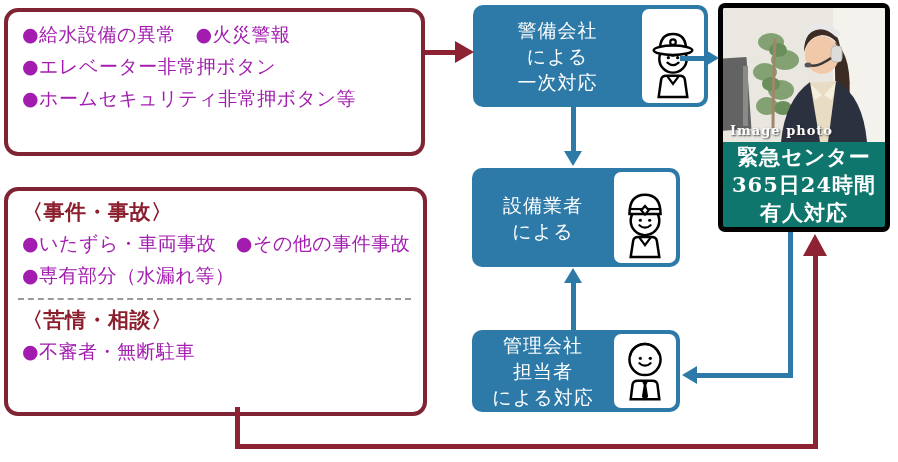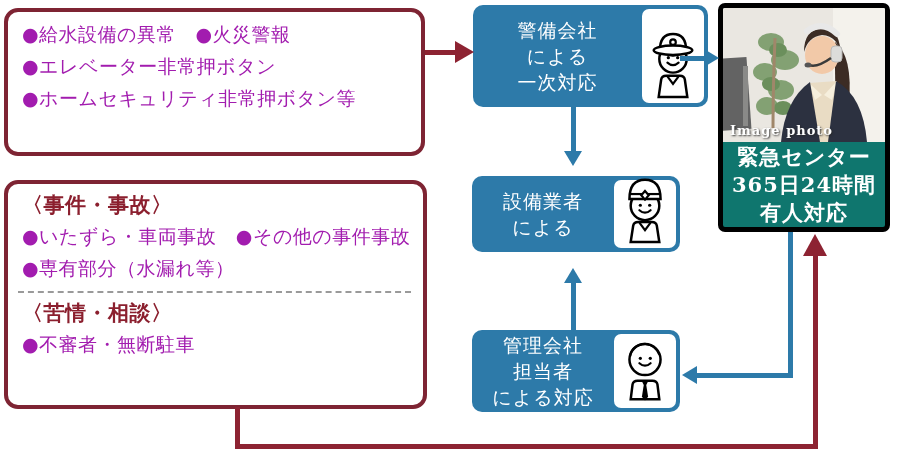--- a/index.html
+++ b/index.html
@@ -60,7 +60,7 @@
     <div class="cat-item">●ホームセキュリティ非常押ボタン等</div>
   </div>
 
-  <div class="cat-box" style="left:4px;top:180px;width:423px;height:229px;">
+  <div class="cat-box" style="left:4px;top:187px;width:423px;height:229px;">
     <div class="cat-title">〈事件・事故〉</div>
     <div class="cat-item">●いたずら・車両事故　●その他の事件事故</div>
     <div class="cat-item">●専有部分（水漏れ等）</div>

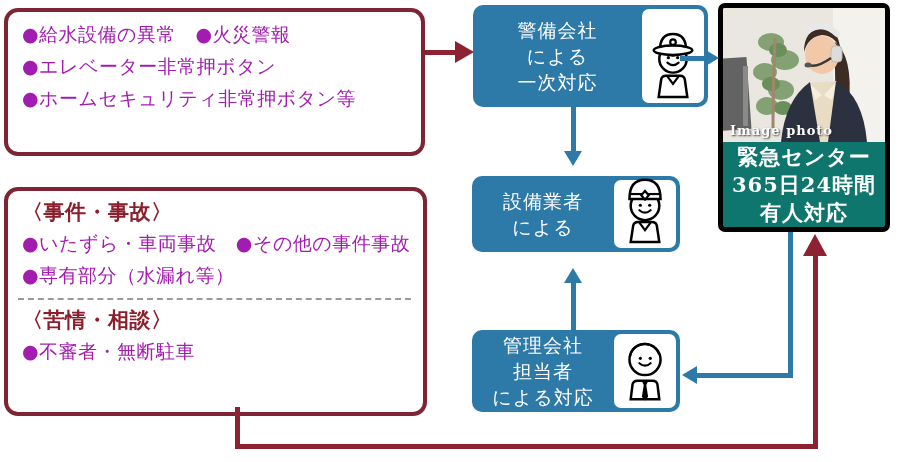--- a/index.html
+++ b/index.html
@@ -91,7 +91,7 @@
     </div>
   </div>
 
-  <div class="flow-box" style="left:472px;top:176px;width:208px;height:76px;">
+  <div class="flow-box" style="left:472px;top:168px;width:208px;height:99px;">
     <div class="flow-text">
       <span>設備業者</span>
       <span>による</span>

